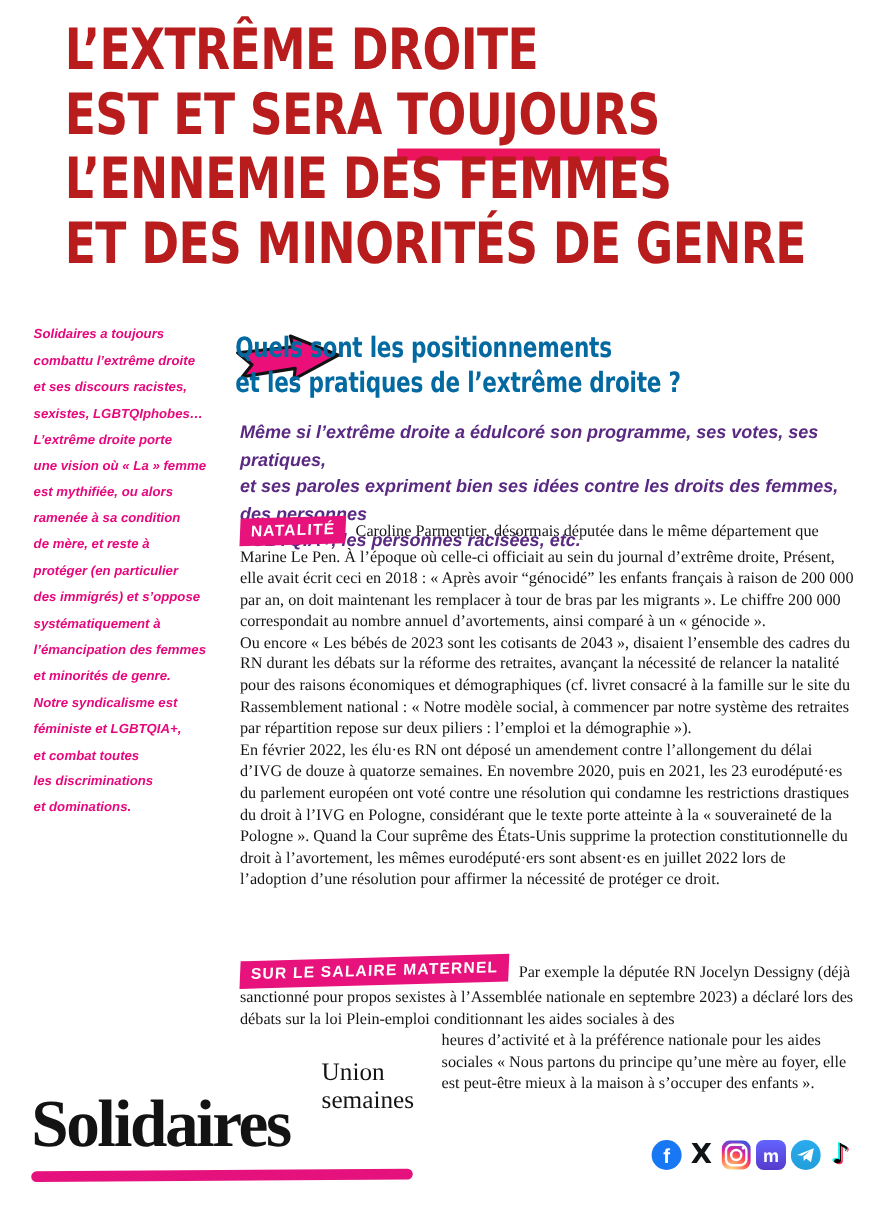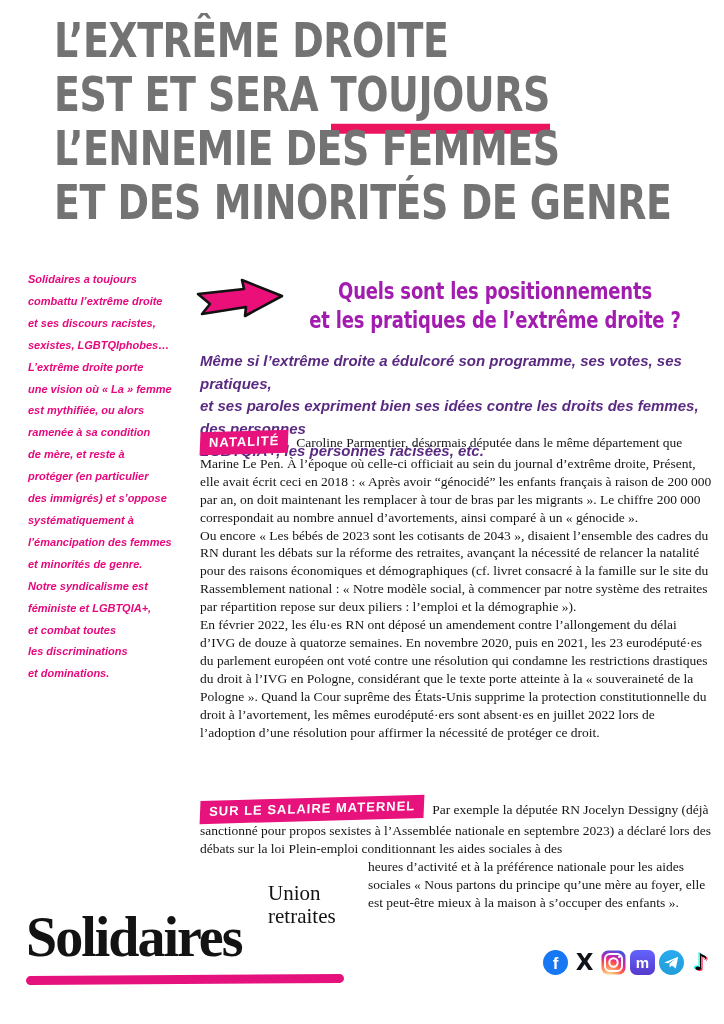--- a/index.html
+++ b/index.html
@@ -9,7 +9,7 @@
   }
 
   
-  .title-block { position:absolute; left:54px; top:14px; color:#737373; }
+  .title-block { position:absolute; left:54px; top:14px; color:#b91c1c; }
   .title-line {
     font-family:"DejaVu Sans", sans-serif; font-weight:800;
     font-size:38px; line-height:54px; letter-spacing:-0.5px;

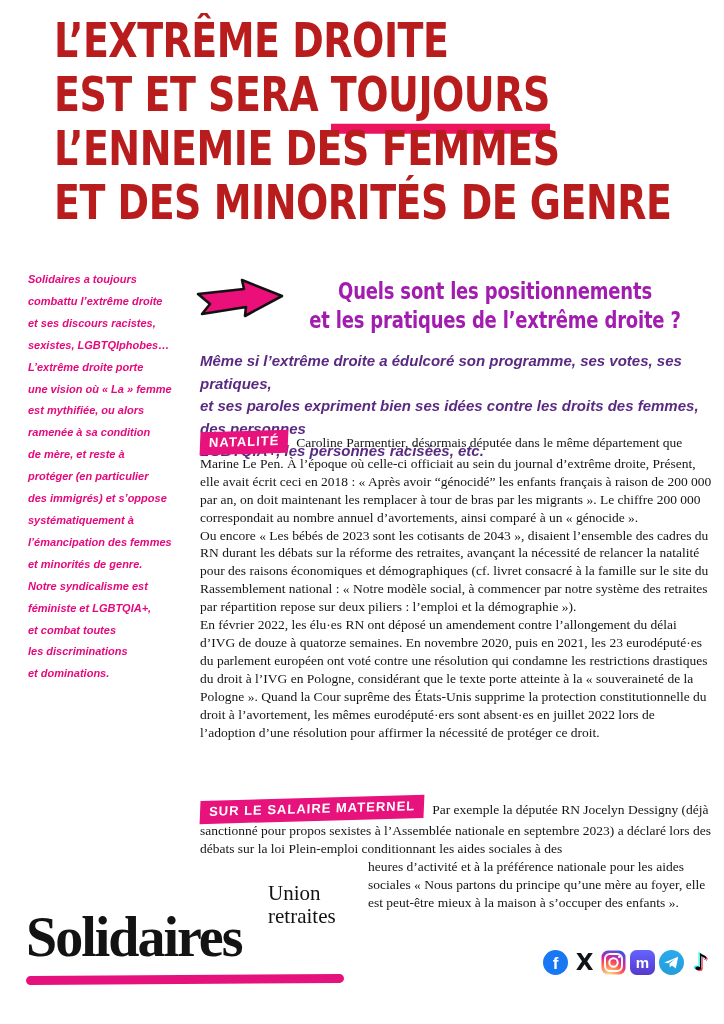--- a/index.html
+++ b/index.html
@@ -27,7 +27,7 @@
   
   .heading-row { position:absolute; left:196px; top:276px; width:520px; }
   .arrow-svg { position:absolute; left:0; top:2px; }
-  .heading-text { margin-left:78px; color:#a21caf;text-align:center; }
+  .heading-text { color:#0369a1; }
   .heading-line {
     font-family:"DejaVu Sans", sans-serif; font-weight:800;
     font-size:18px; line-height:29px; letter-spacing:-0.2px;

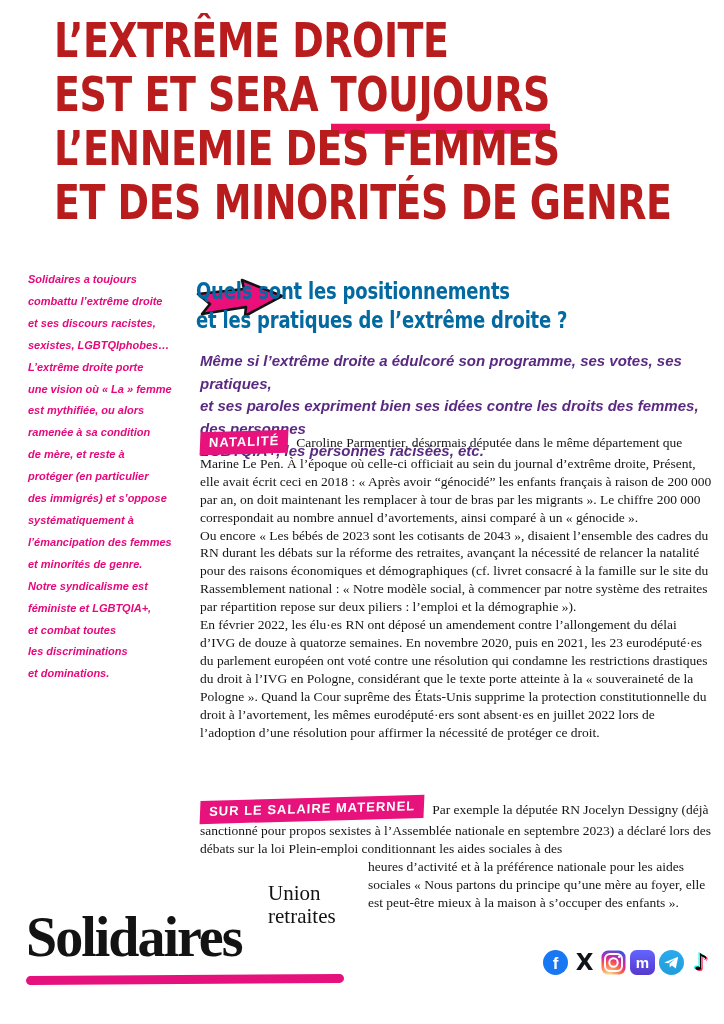--- a/index.html
+++ b/index.html
@@ -145,7 +145,7 @@
   <div class="logo">
     <div class="logo-union">
       <div>Union</div>
-      <div>retraites</div>
+      <div>semaines</div>
     </div>
     <div class="logo-name">Solidaires</div>
     <div class="logo-underline"></div>

